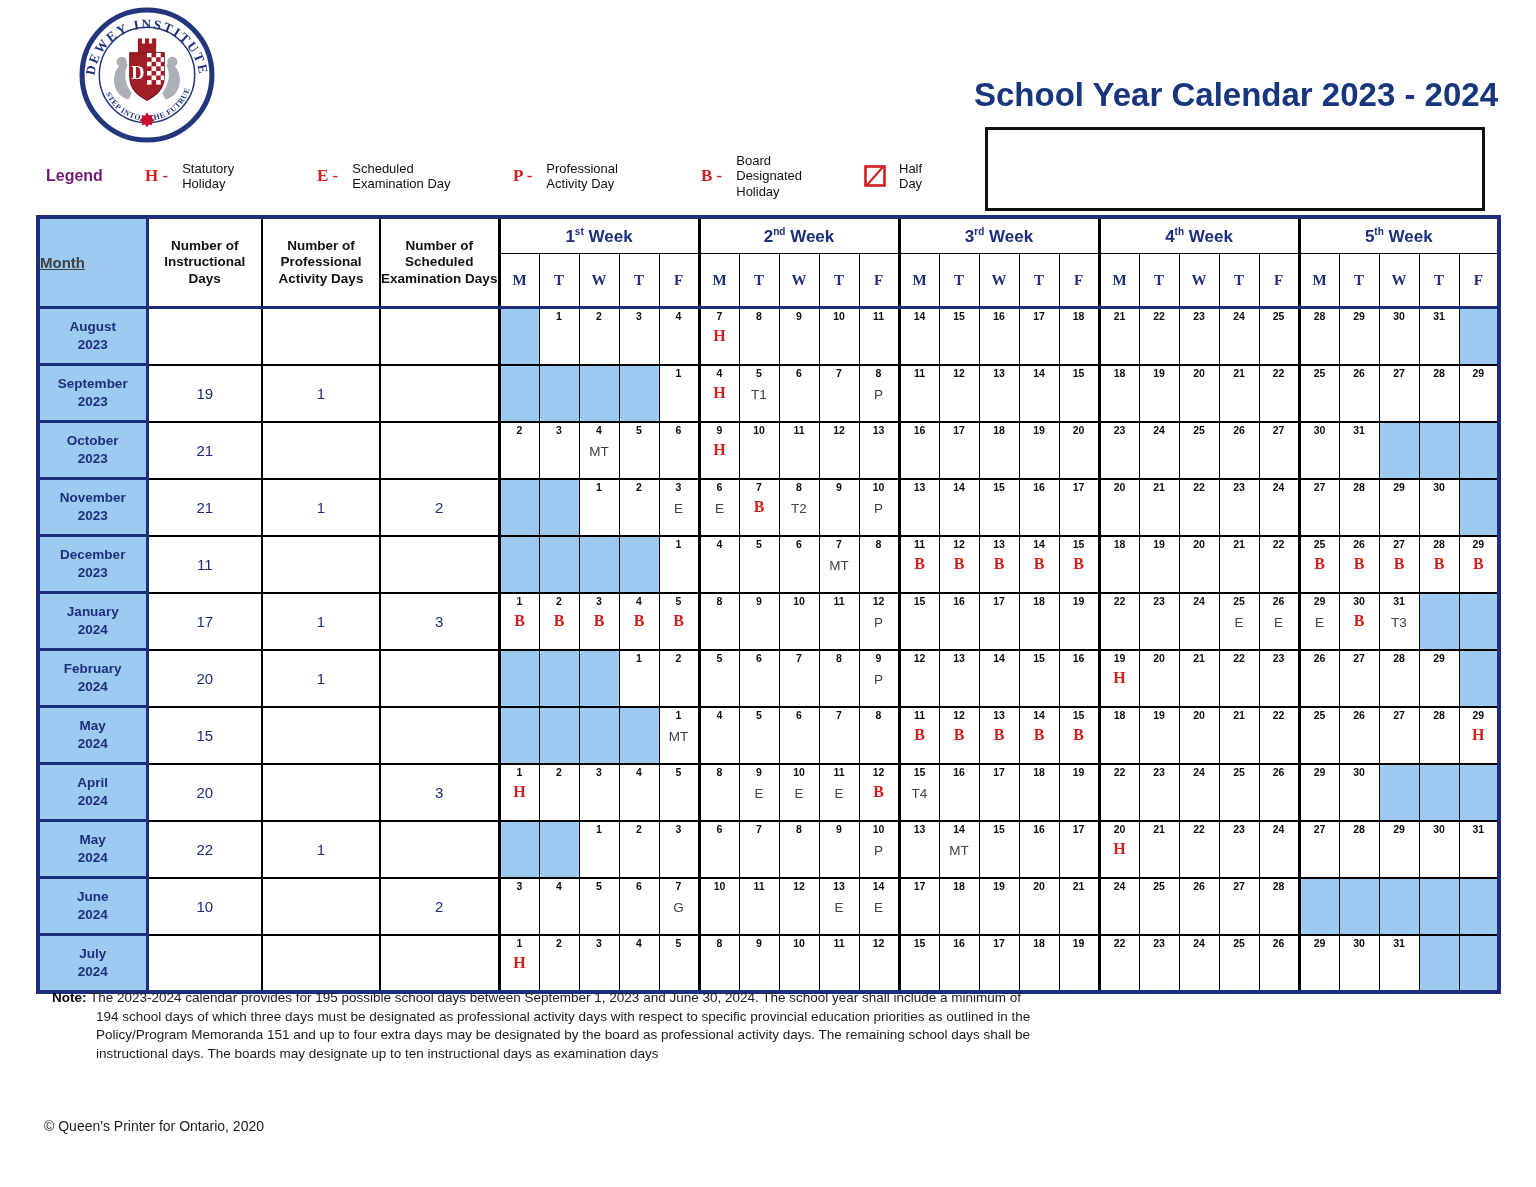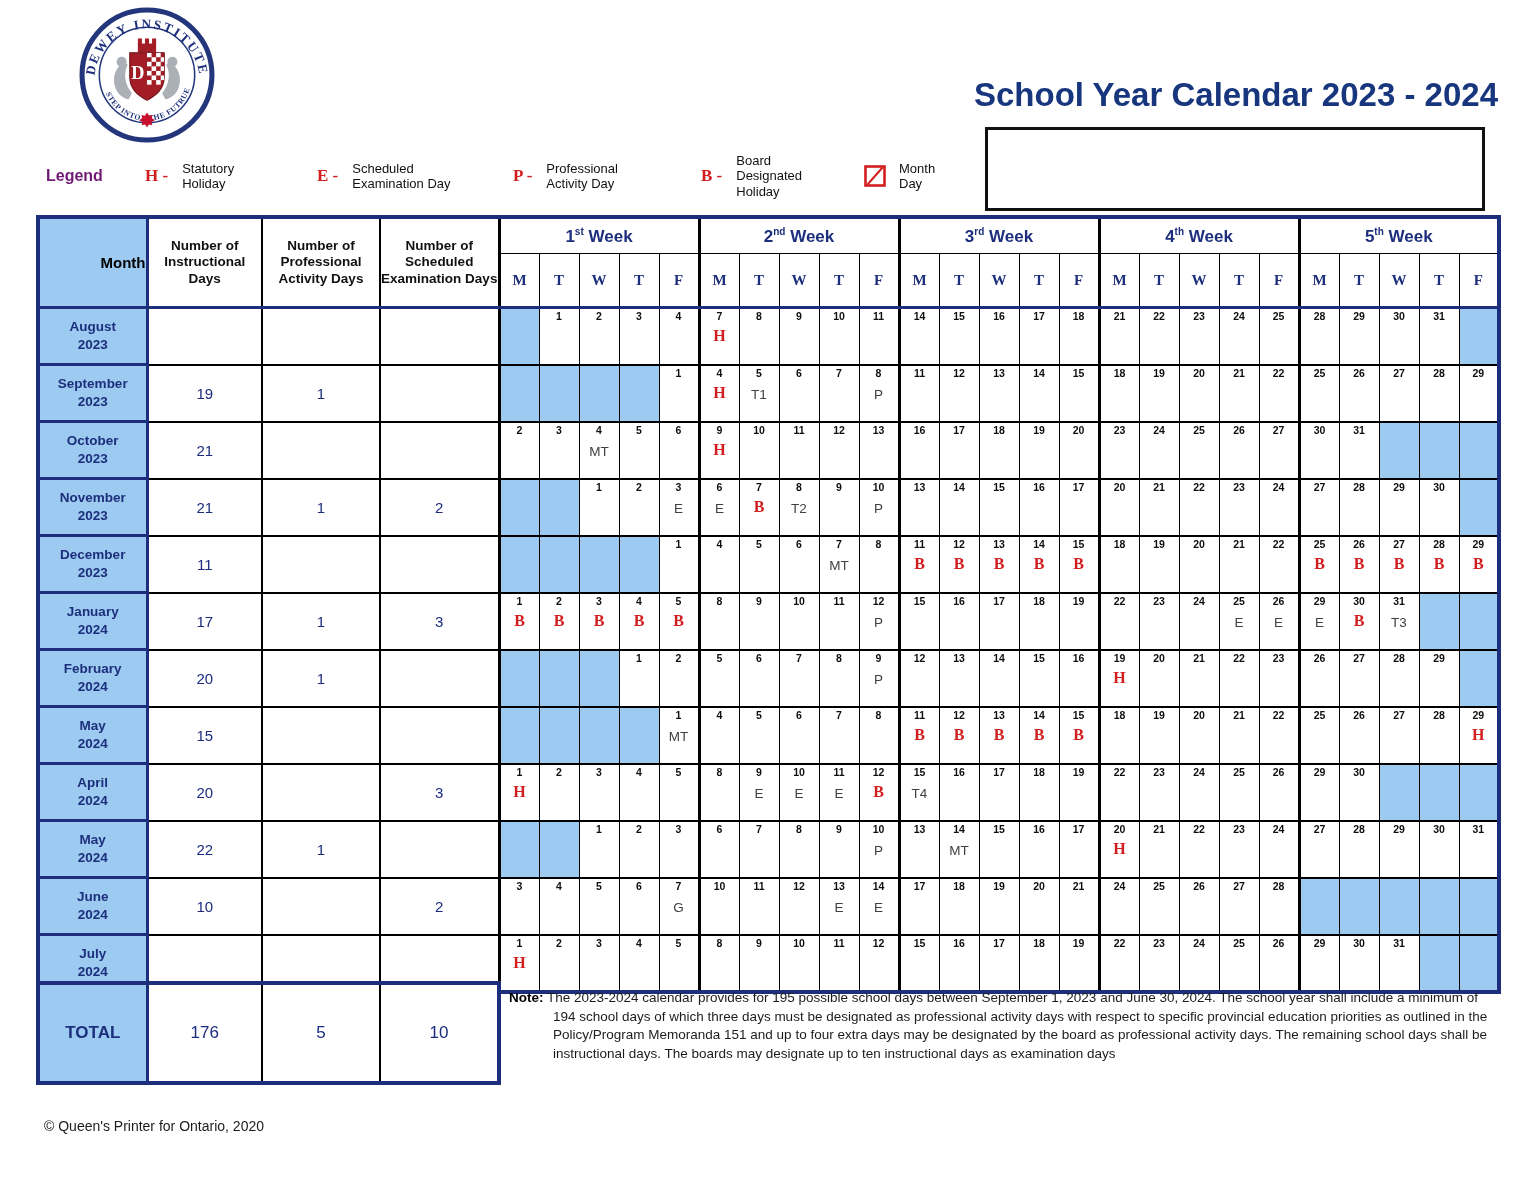--- a/index.html
+++ b/index.html
@@ -171,7 +171,7 @@
           <rect x="2.5" y="2.5" width="19" height="19" fill="none" stroke="#d21e1e" stroke-width="2.6"></rect>
           <line x1="4.5" y1="20.5" x2="19.5" y2="3.5" stroke="#d21e1e" stroke-width="2"></line>
         </svg>
-        <span class="lg-lab">Month Day</span>
+        <span class="lg-lab">Half Day</span>
       </span>
     </span>
 </div>

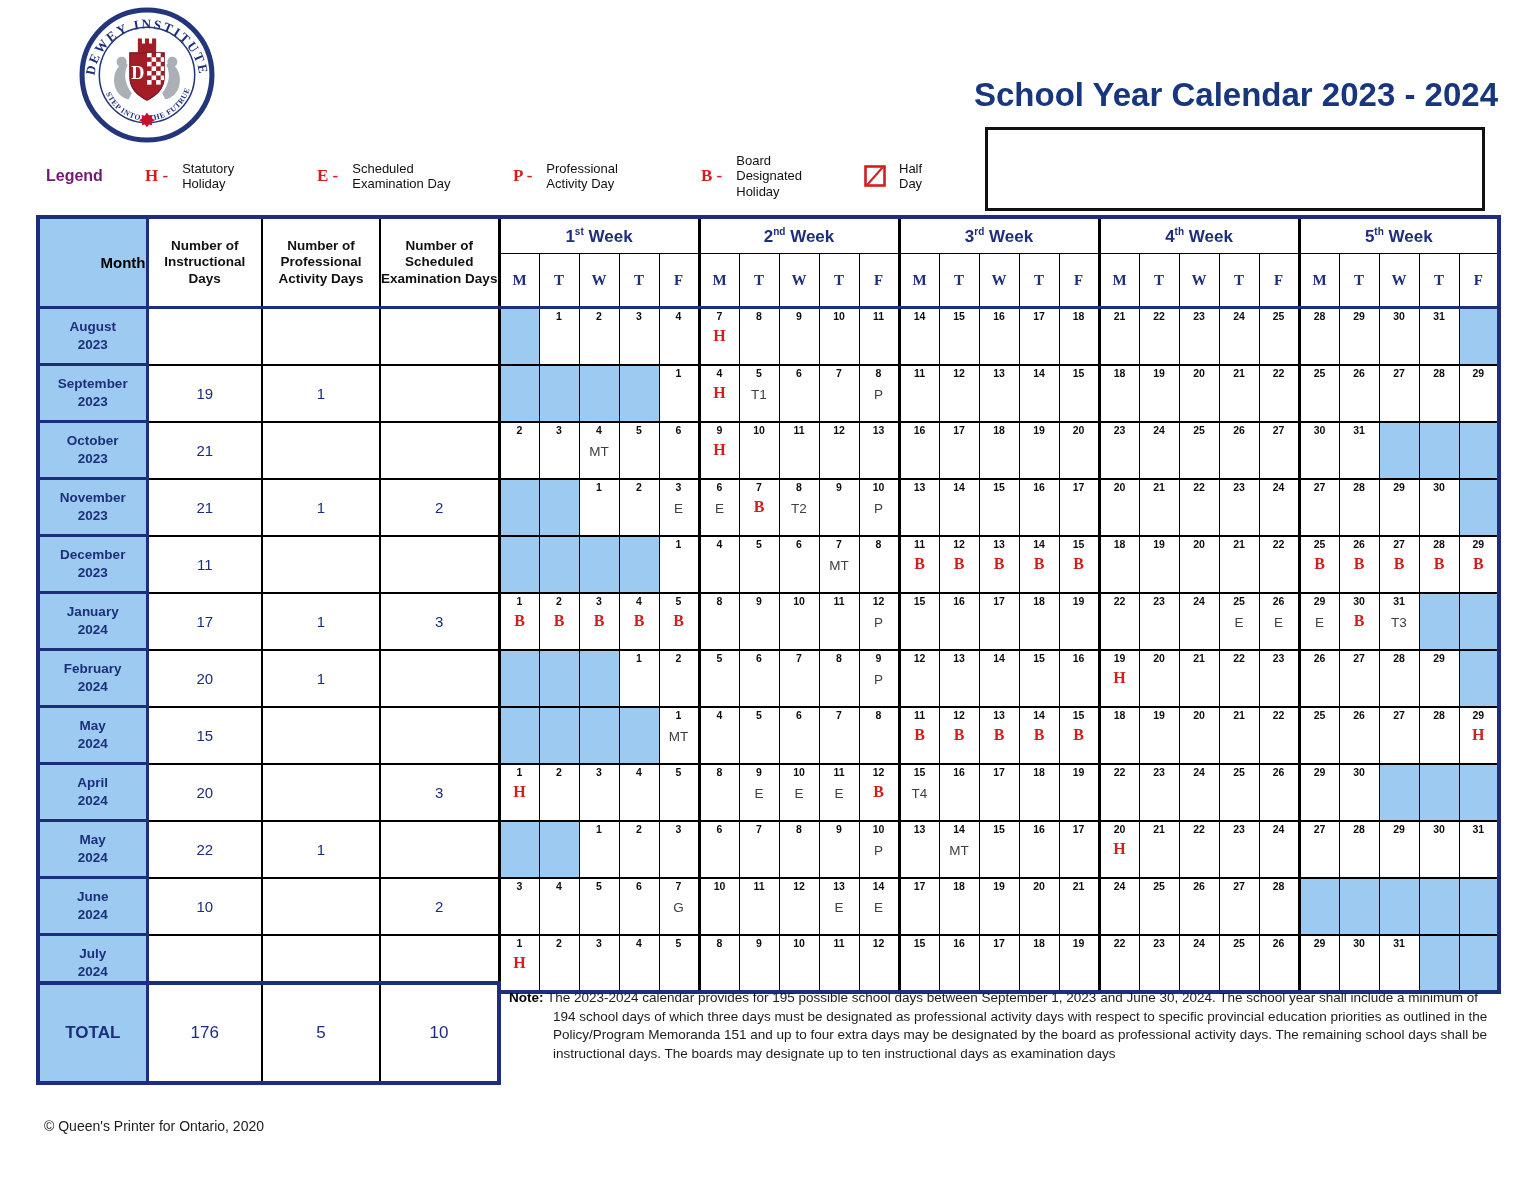--- a/index.html
+++ b/index.html
@@ -39,8 +39,8 @@
     font-size:13.5px;font-weight:bold;color:#111;text-align:center;line-height:1.2;margin-left:20px;
   }
   .month-h{
-    background:#9ccaf0;border:3px solid #1d2f7c;color:#000000;
-    font-size:15px;font-weight:bold;text-align:right;
+    background:#9ccaf0;border:3px solid #1d2f7c;color:#404040;
+    font-size:15px;font-weight:bold;text-align:left;text-decoration:underline;
   }
   .wk-h{
     height:34px;background:#fff;color:#1d2f7c;font-size:17px;font-weight:bold;

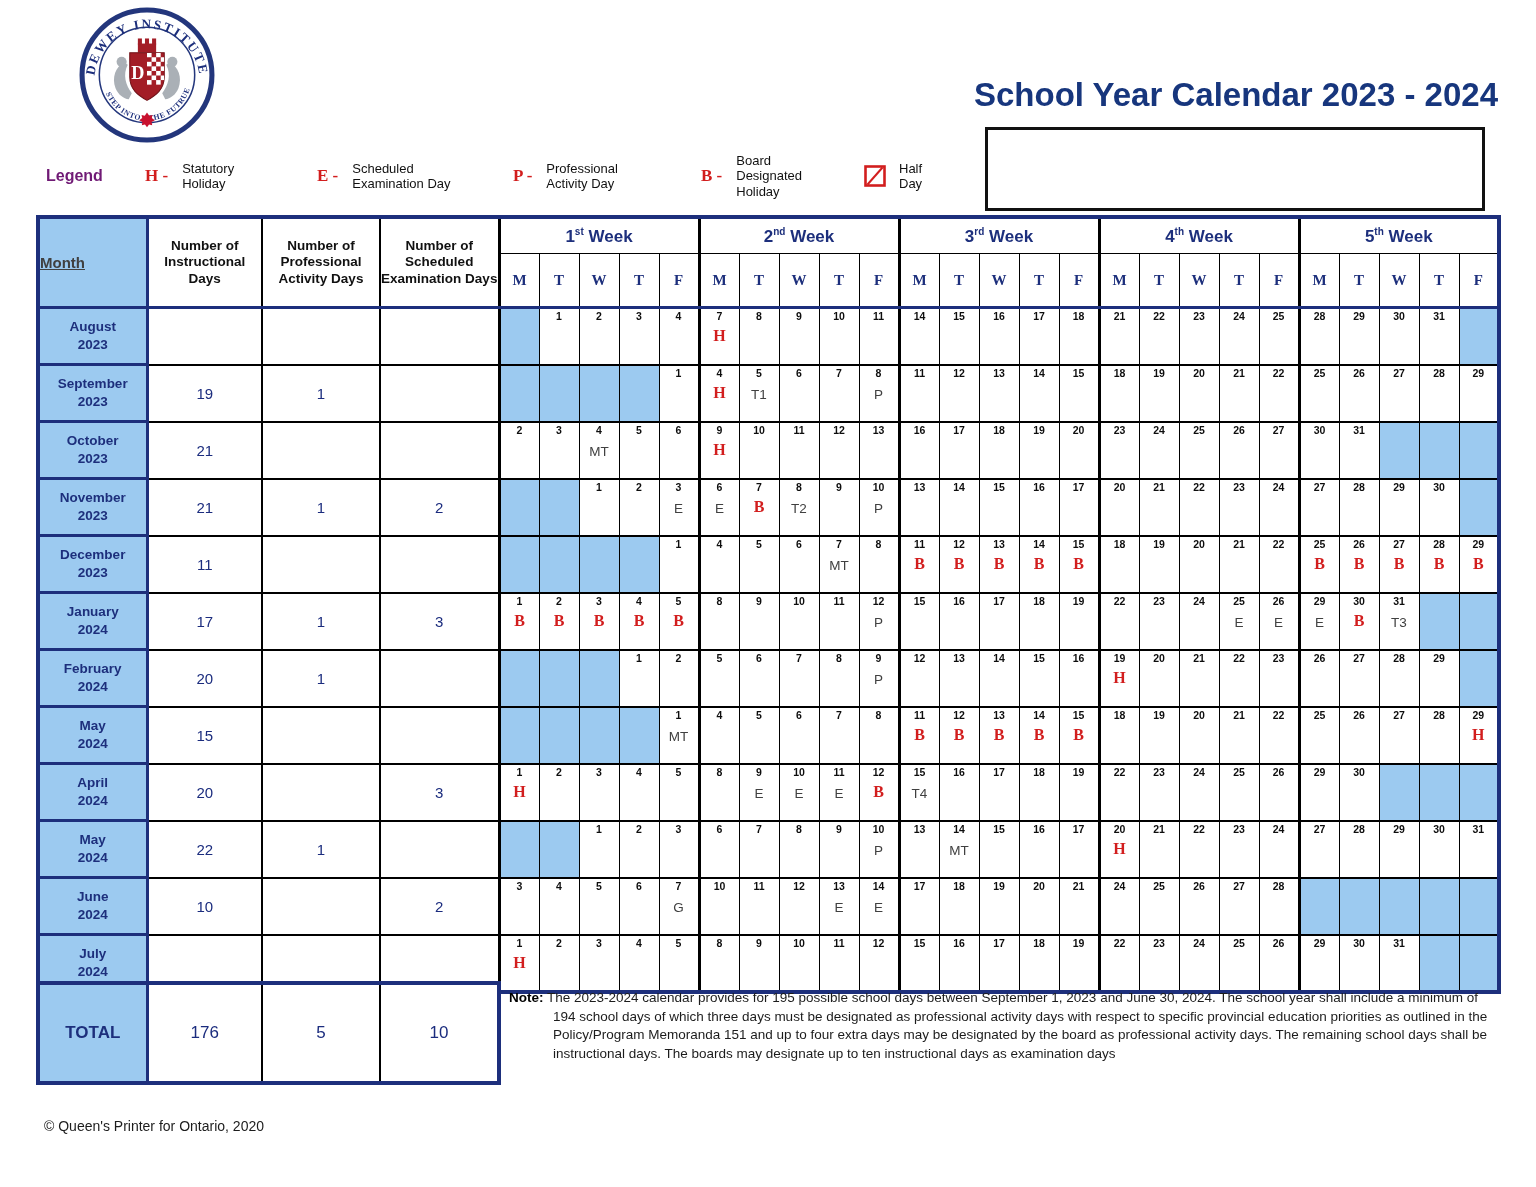--- a/index.html
+++ b/index.html
@@ -79,7 +79,7 @@
   }
   .total-num{border:2.5px solid #000;color:#1b2c7e;font-size:17px;text-align:center;vertical-align:middle;}
   .note{
-    margin-left:8px;padding-top:8px;width:945px;font-size:13.5px;color:#1c1c1c;
+    margin-left:16px;padding-top:8px;width:945px;font-size:13.5px;color:#1c1c1c;
     line-height:1.38;padding-left:44px;text-indent:-44px;
   }
   .note b{color:#000;}

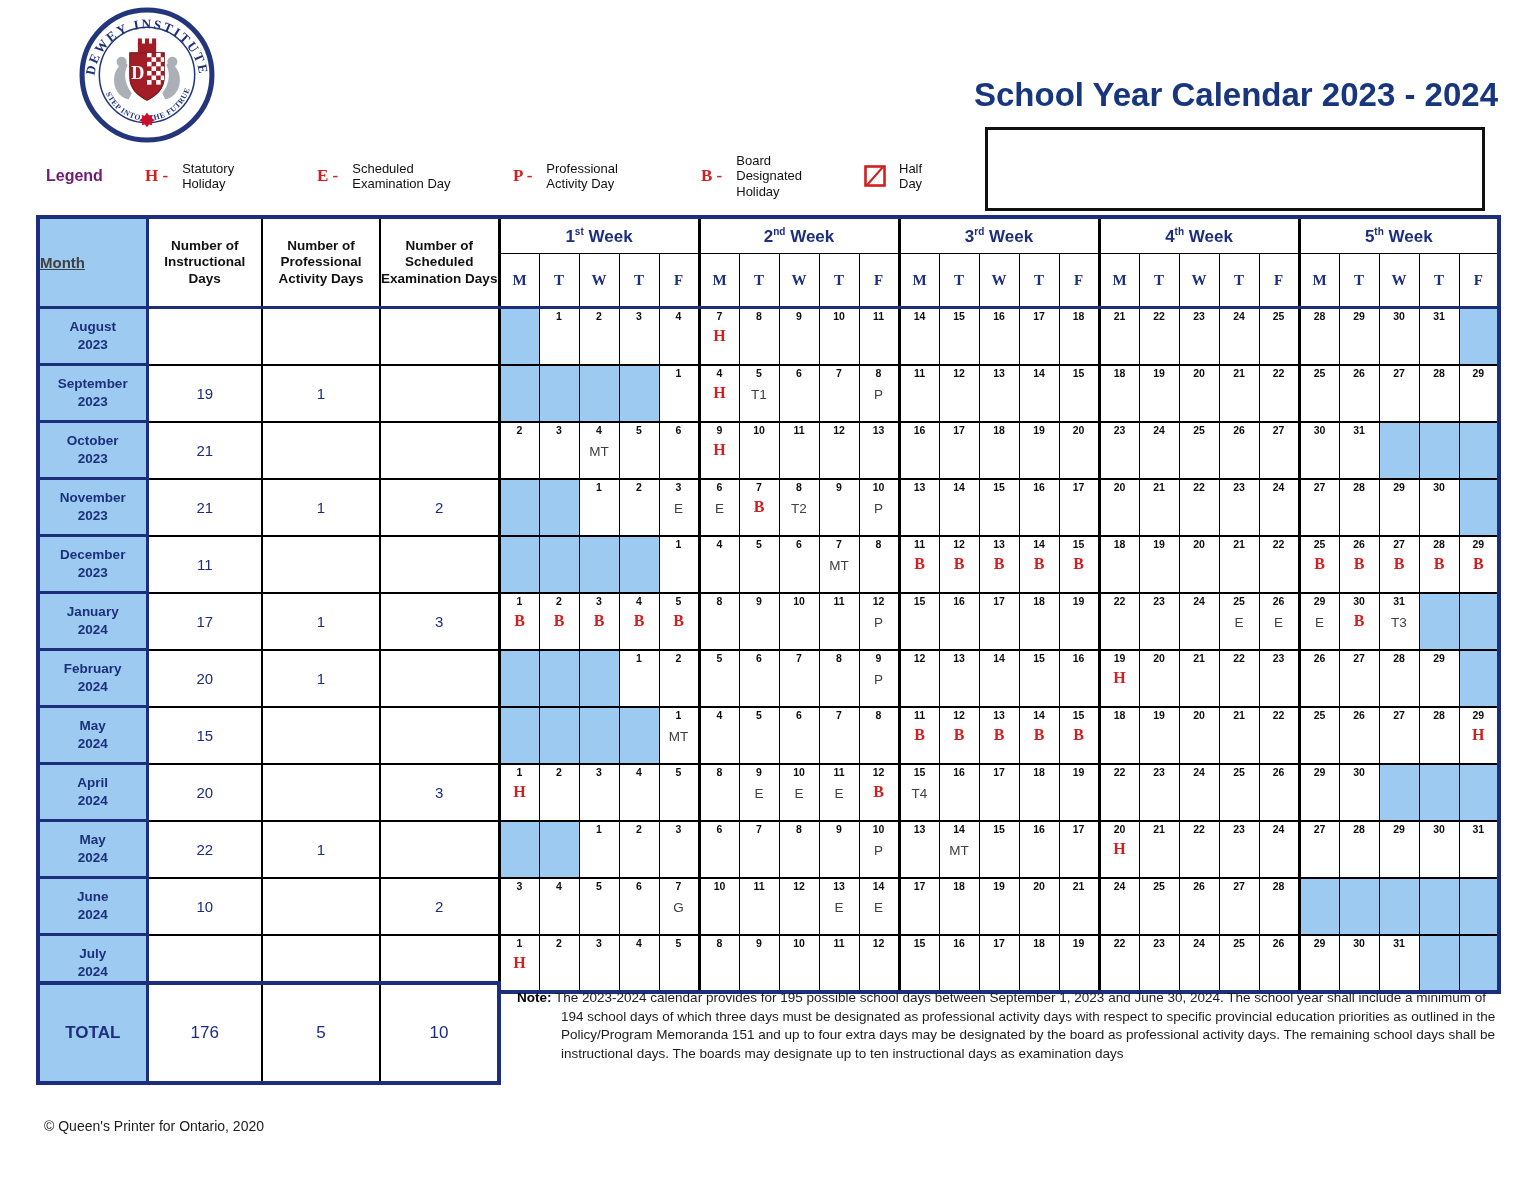--- a/index.html
+++ b/index.html
@@ -1216,22 +1216,6 @@
 </table>
 
 <div class="bottom">
-  <table class="total-table">
-    <colgroup>
-        <col style="width:109px">
-        <col style="width:115px">
-        <col style="width:118px">
-        <col style="width:119px">
-      </colgroup>
-    <tbody>
-        <tr>
-      <td class="total-label">TOTAL</td>
-      <td class="total-num">176</td>
-      <td class="total-num">5</td>
-      <td class="total-num">10</td>
-    </tr>
-  </tbody>
-    </table>
   <div class="note"><b>Note:</b> <span>The 2023-2024 calendar provides for 195 possible school days between September 1, 2023 and June 30, 2024. The school year shall include a minimum of 194 school days of which three days must be designated as professional activity days with respect to specific provincial education priorities as outlined in the Policy/Program Memoranda 151 and up to four extra days may be designated by the board as professional activity days. The remaining school days shall be instructional days. The boards may designate up to ten instructional days as examination days</span></div>
 </div>
 

